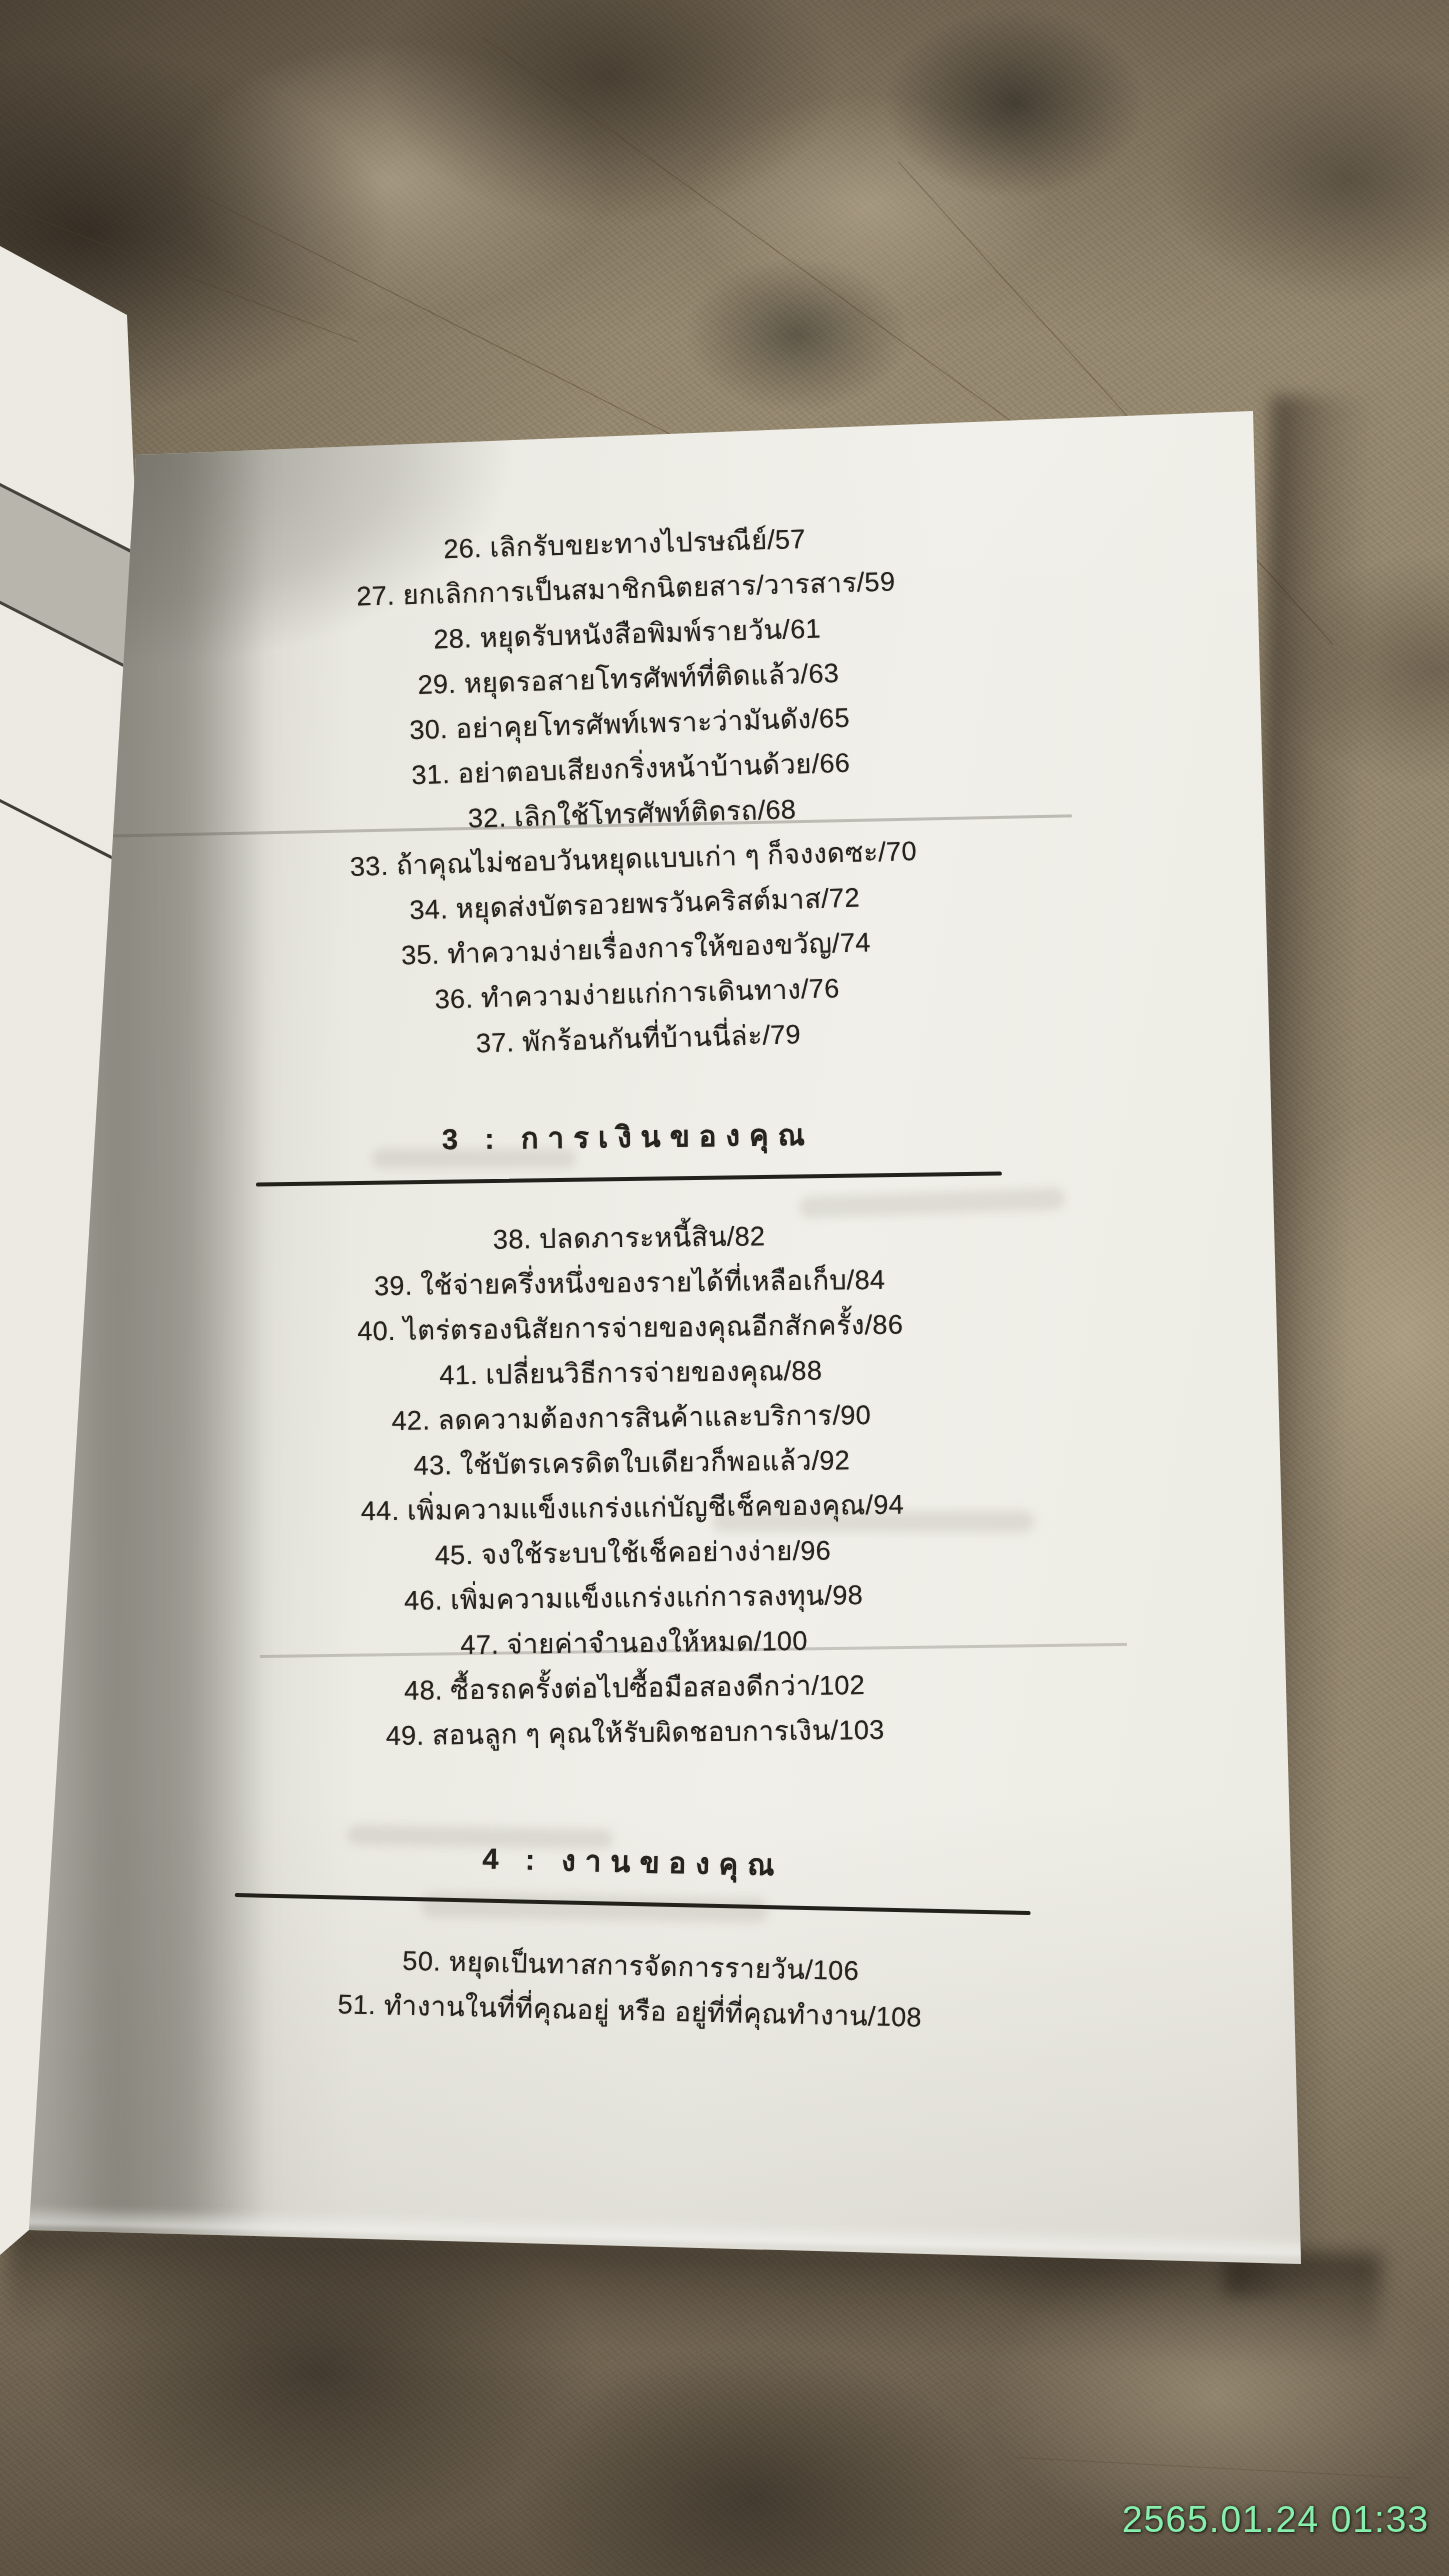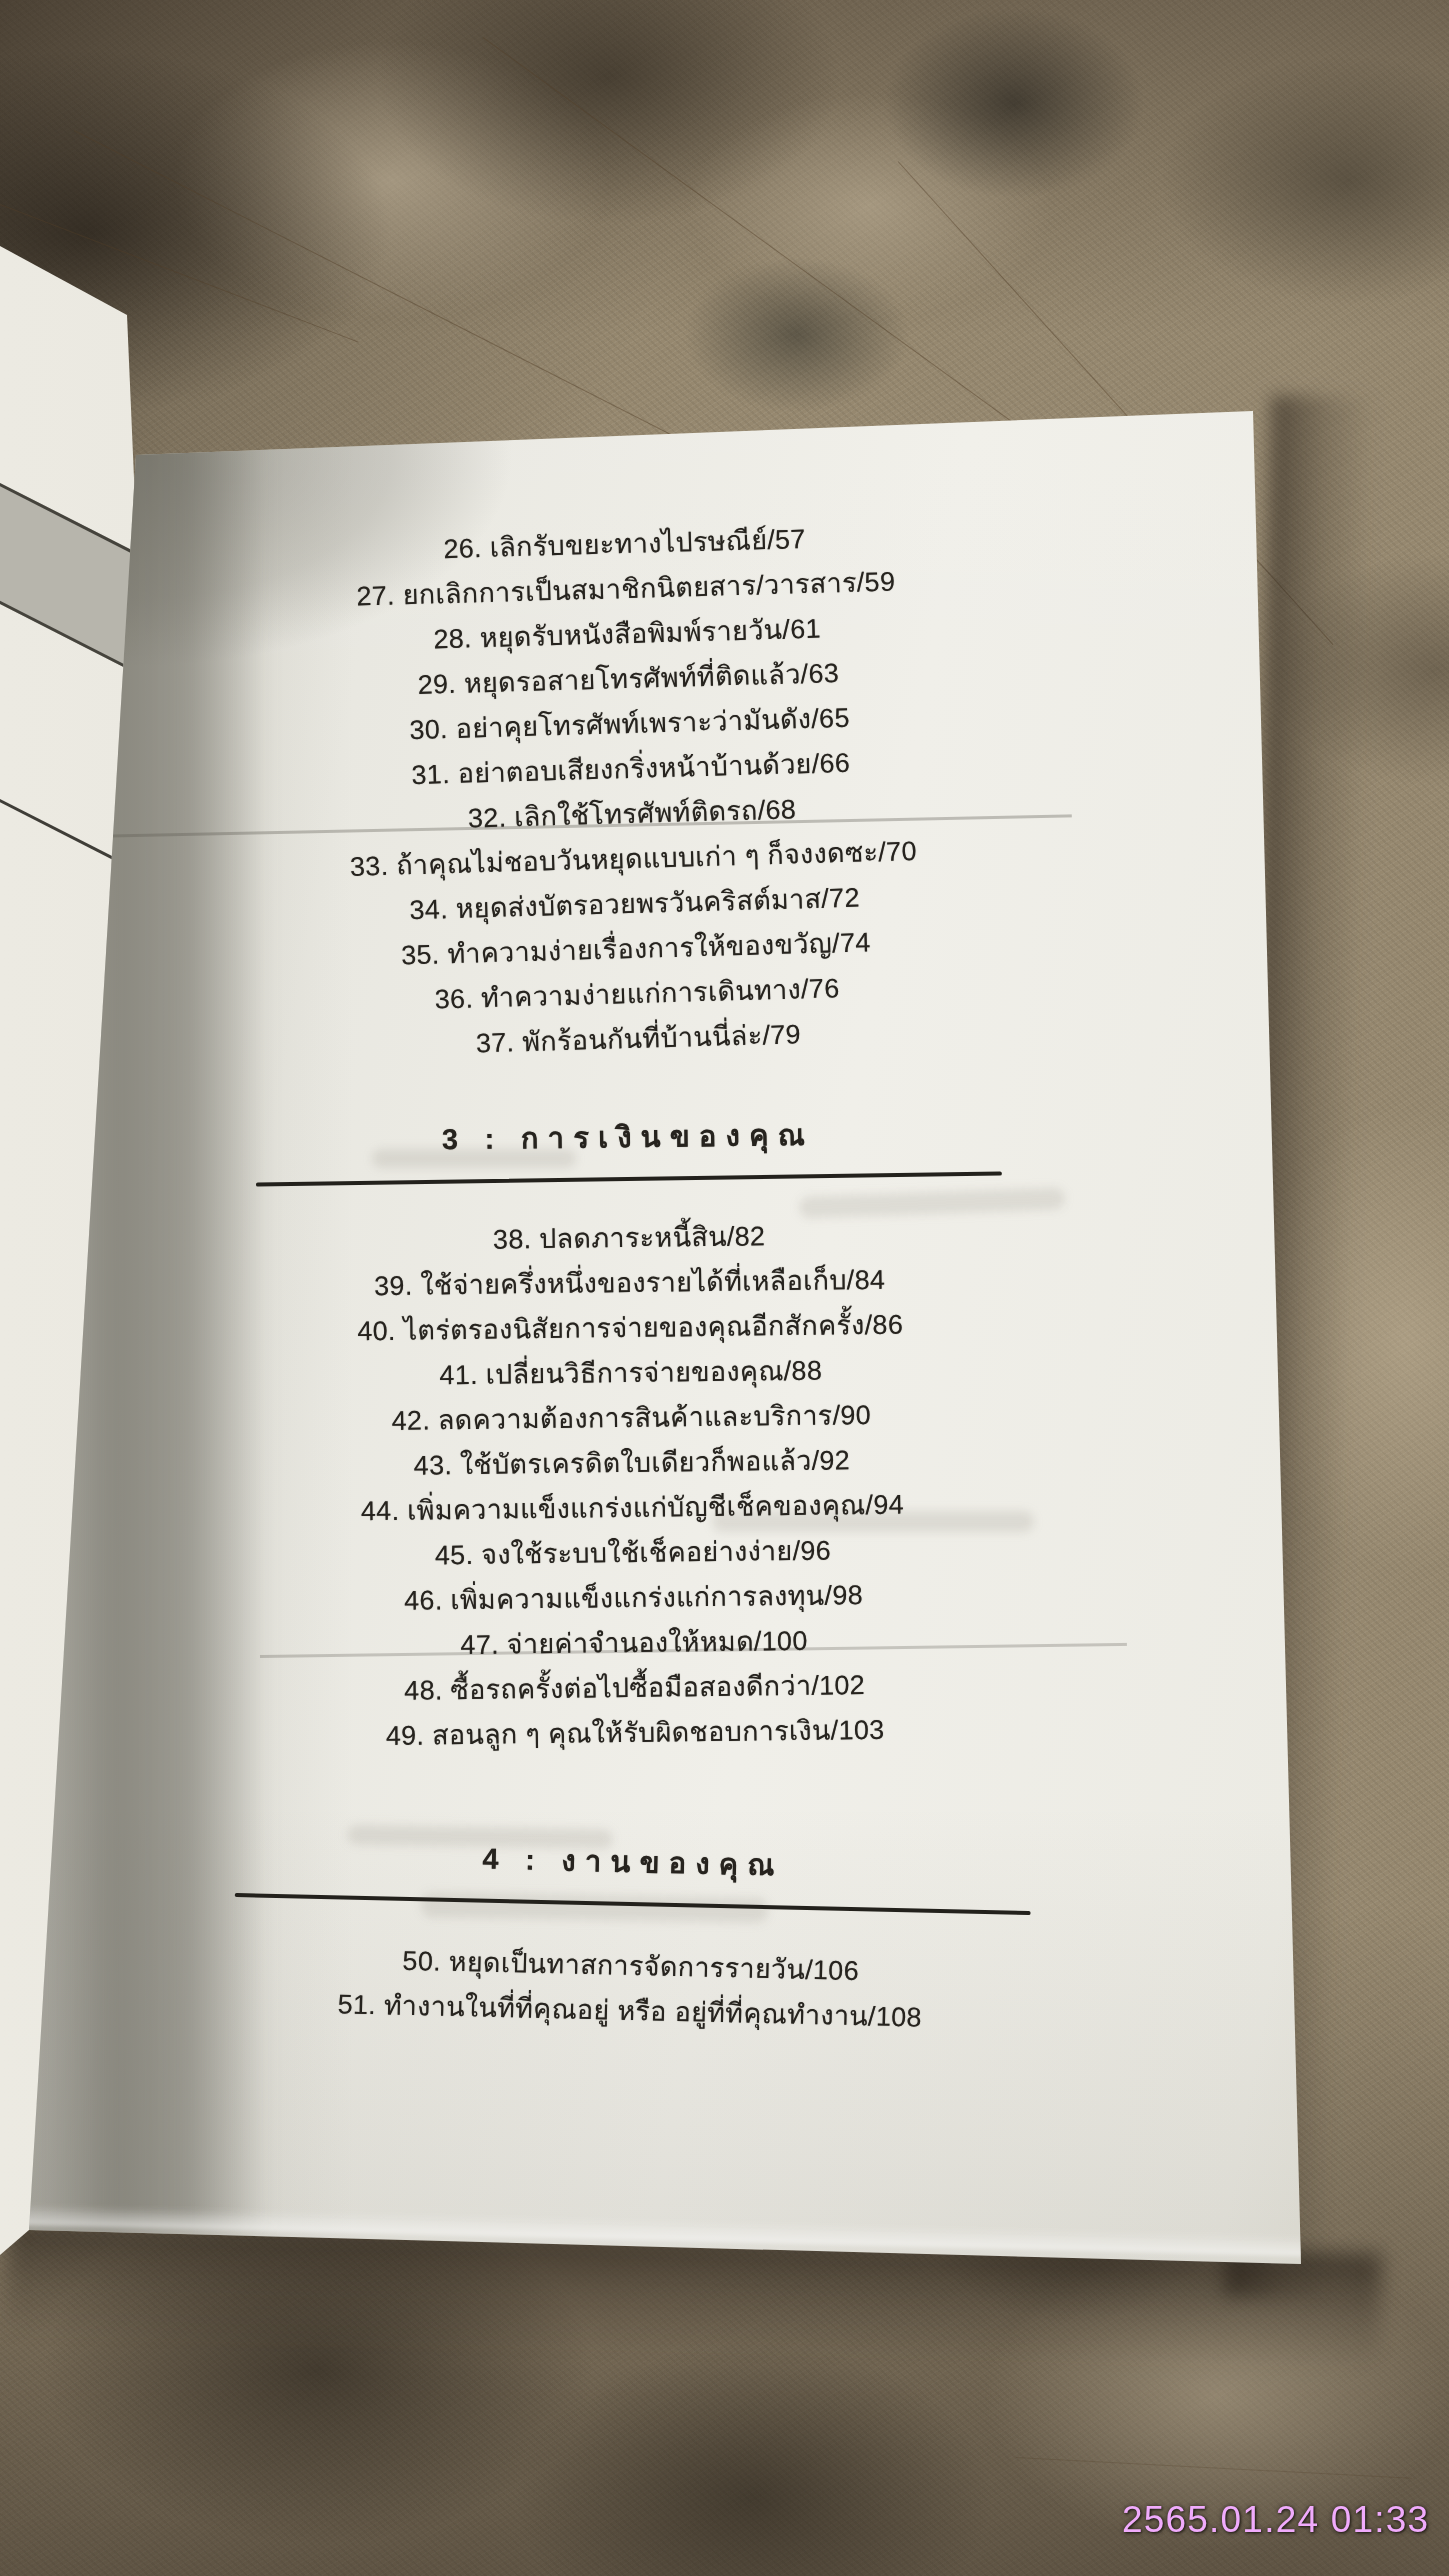--- a/index.html
+++ b/index.html
@@ -146,7 +146,7 @@
   .timestamp {
     position: absolute; left: 1122px; top: 2499px;
     font-size: 37px; letter-spacing: 1.2px;
-    color: #f0abfc;
+    color: #86efac;
     text-shadow: 0 0 5px rgba(0,0,0,0.55), 1.2px 1.2px 2.5px rgba(28,23,17,0.8);
     white-space: nowrap;
   }

